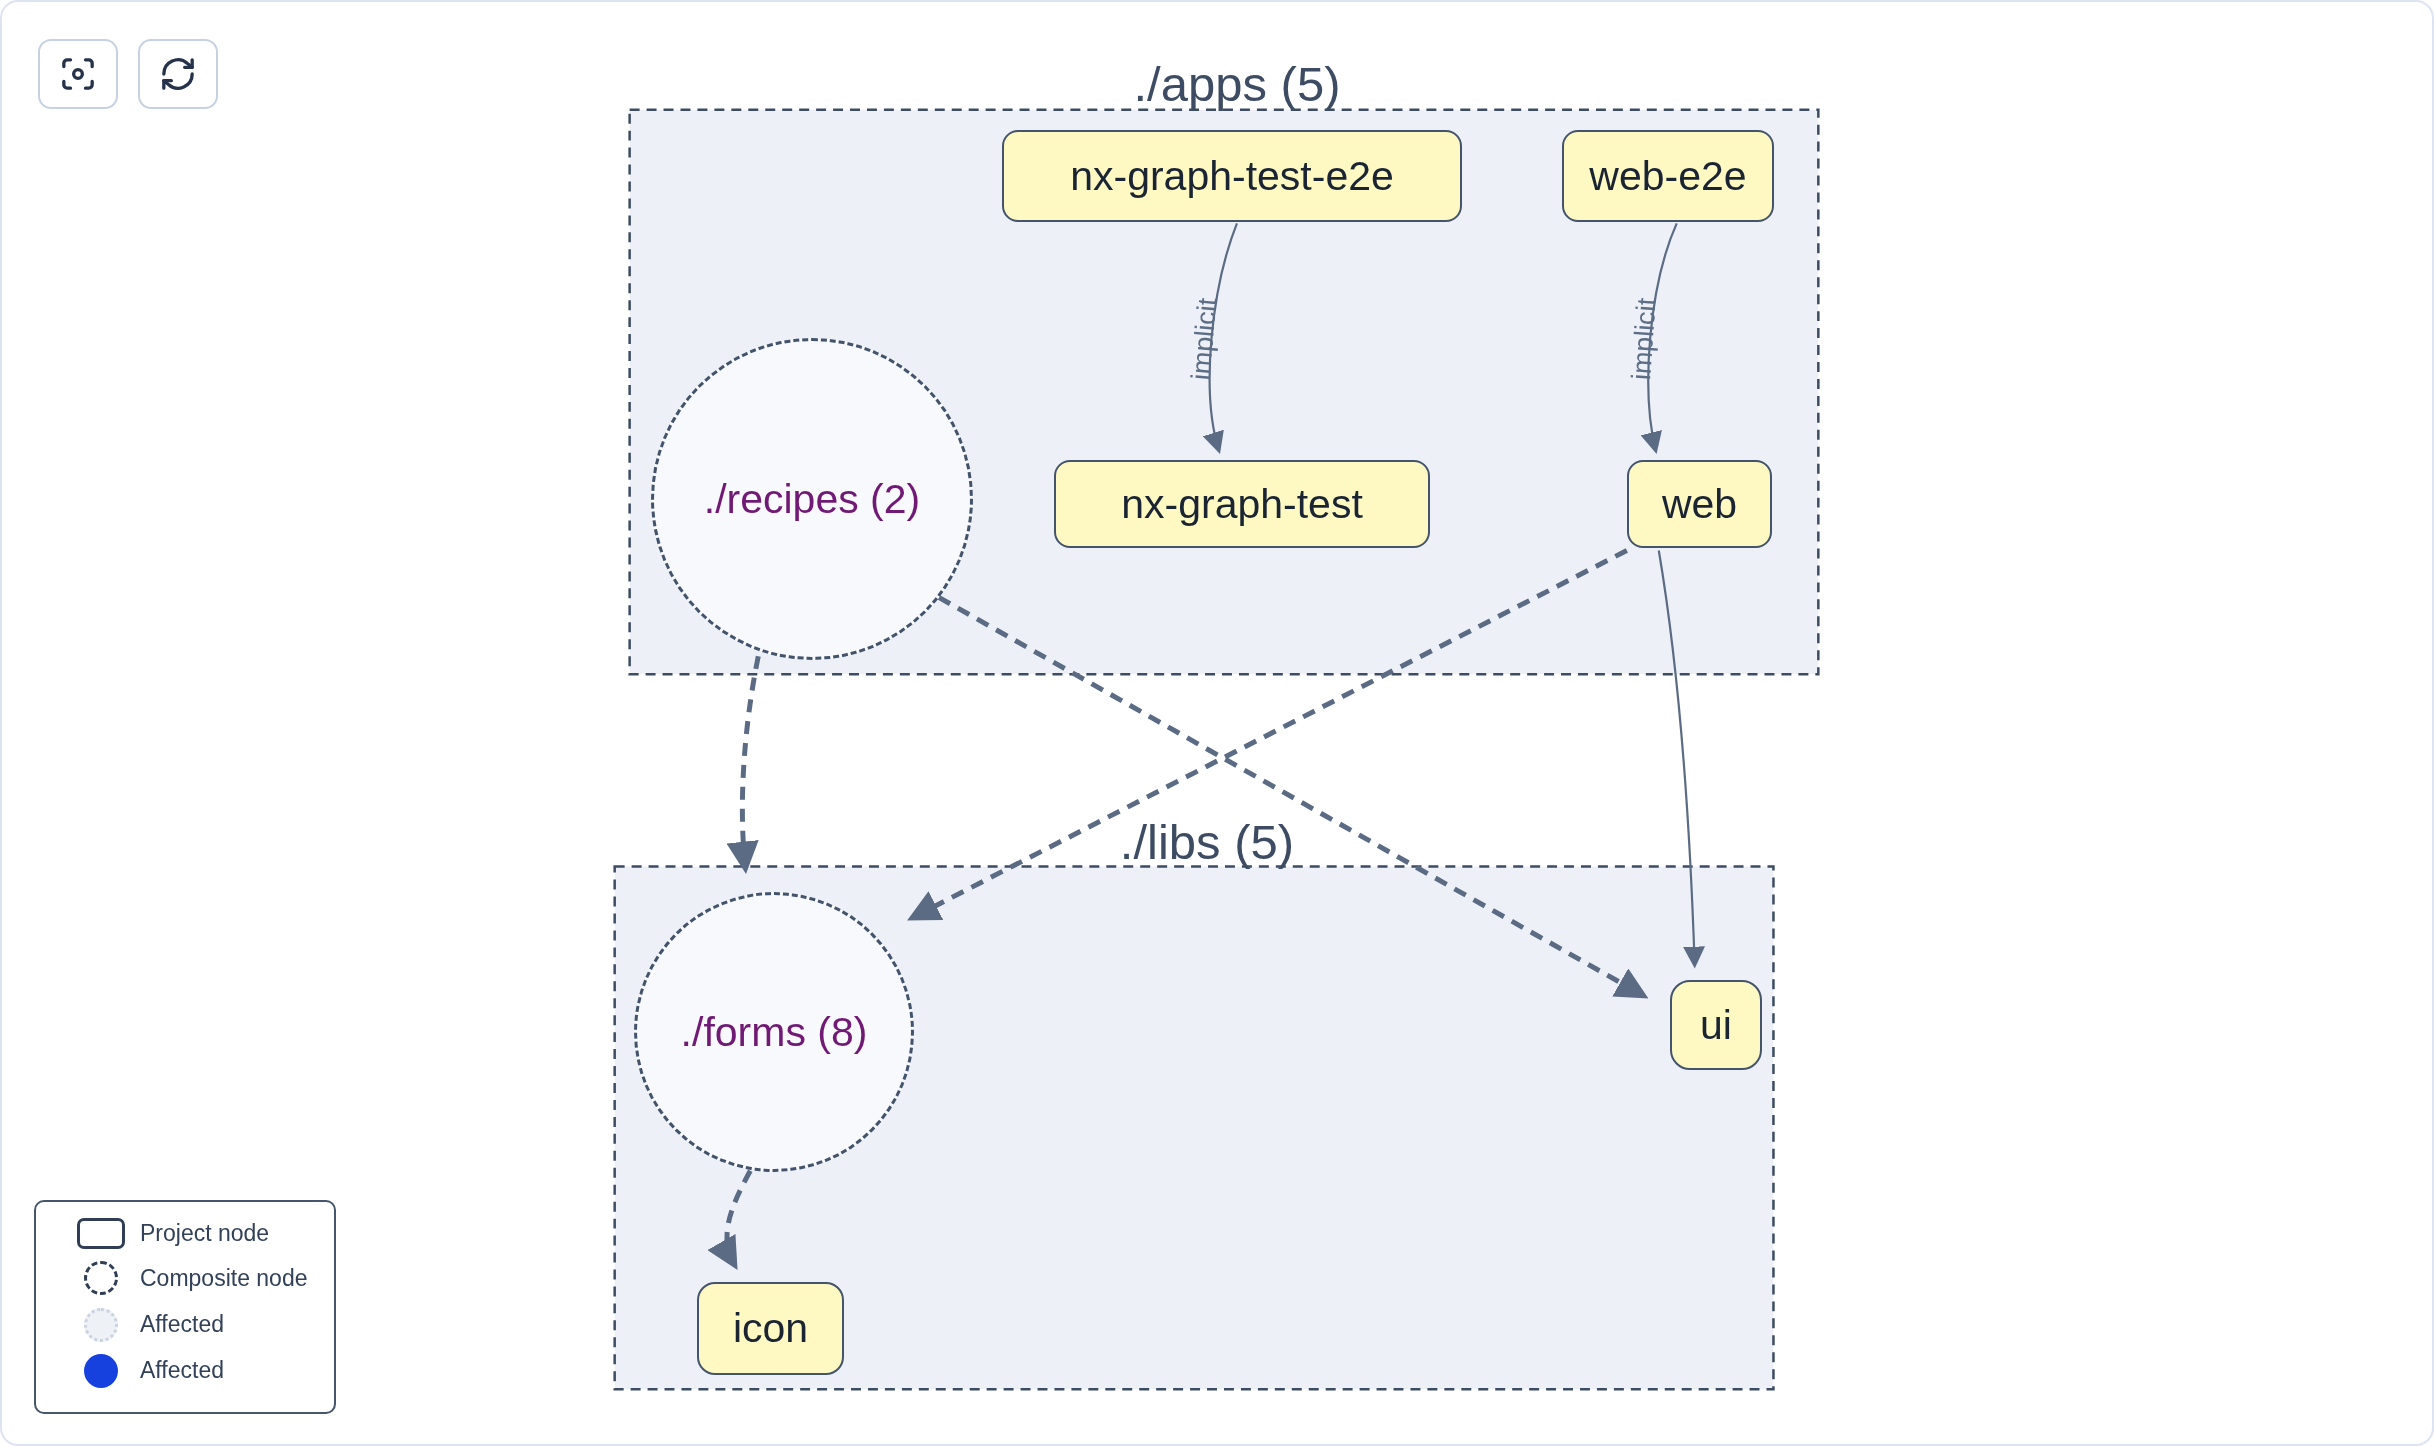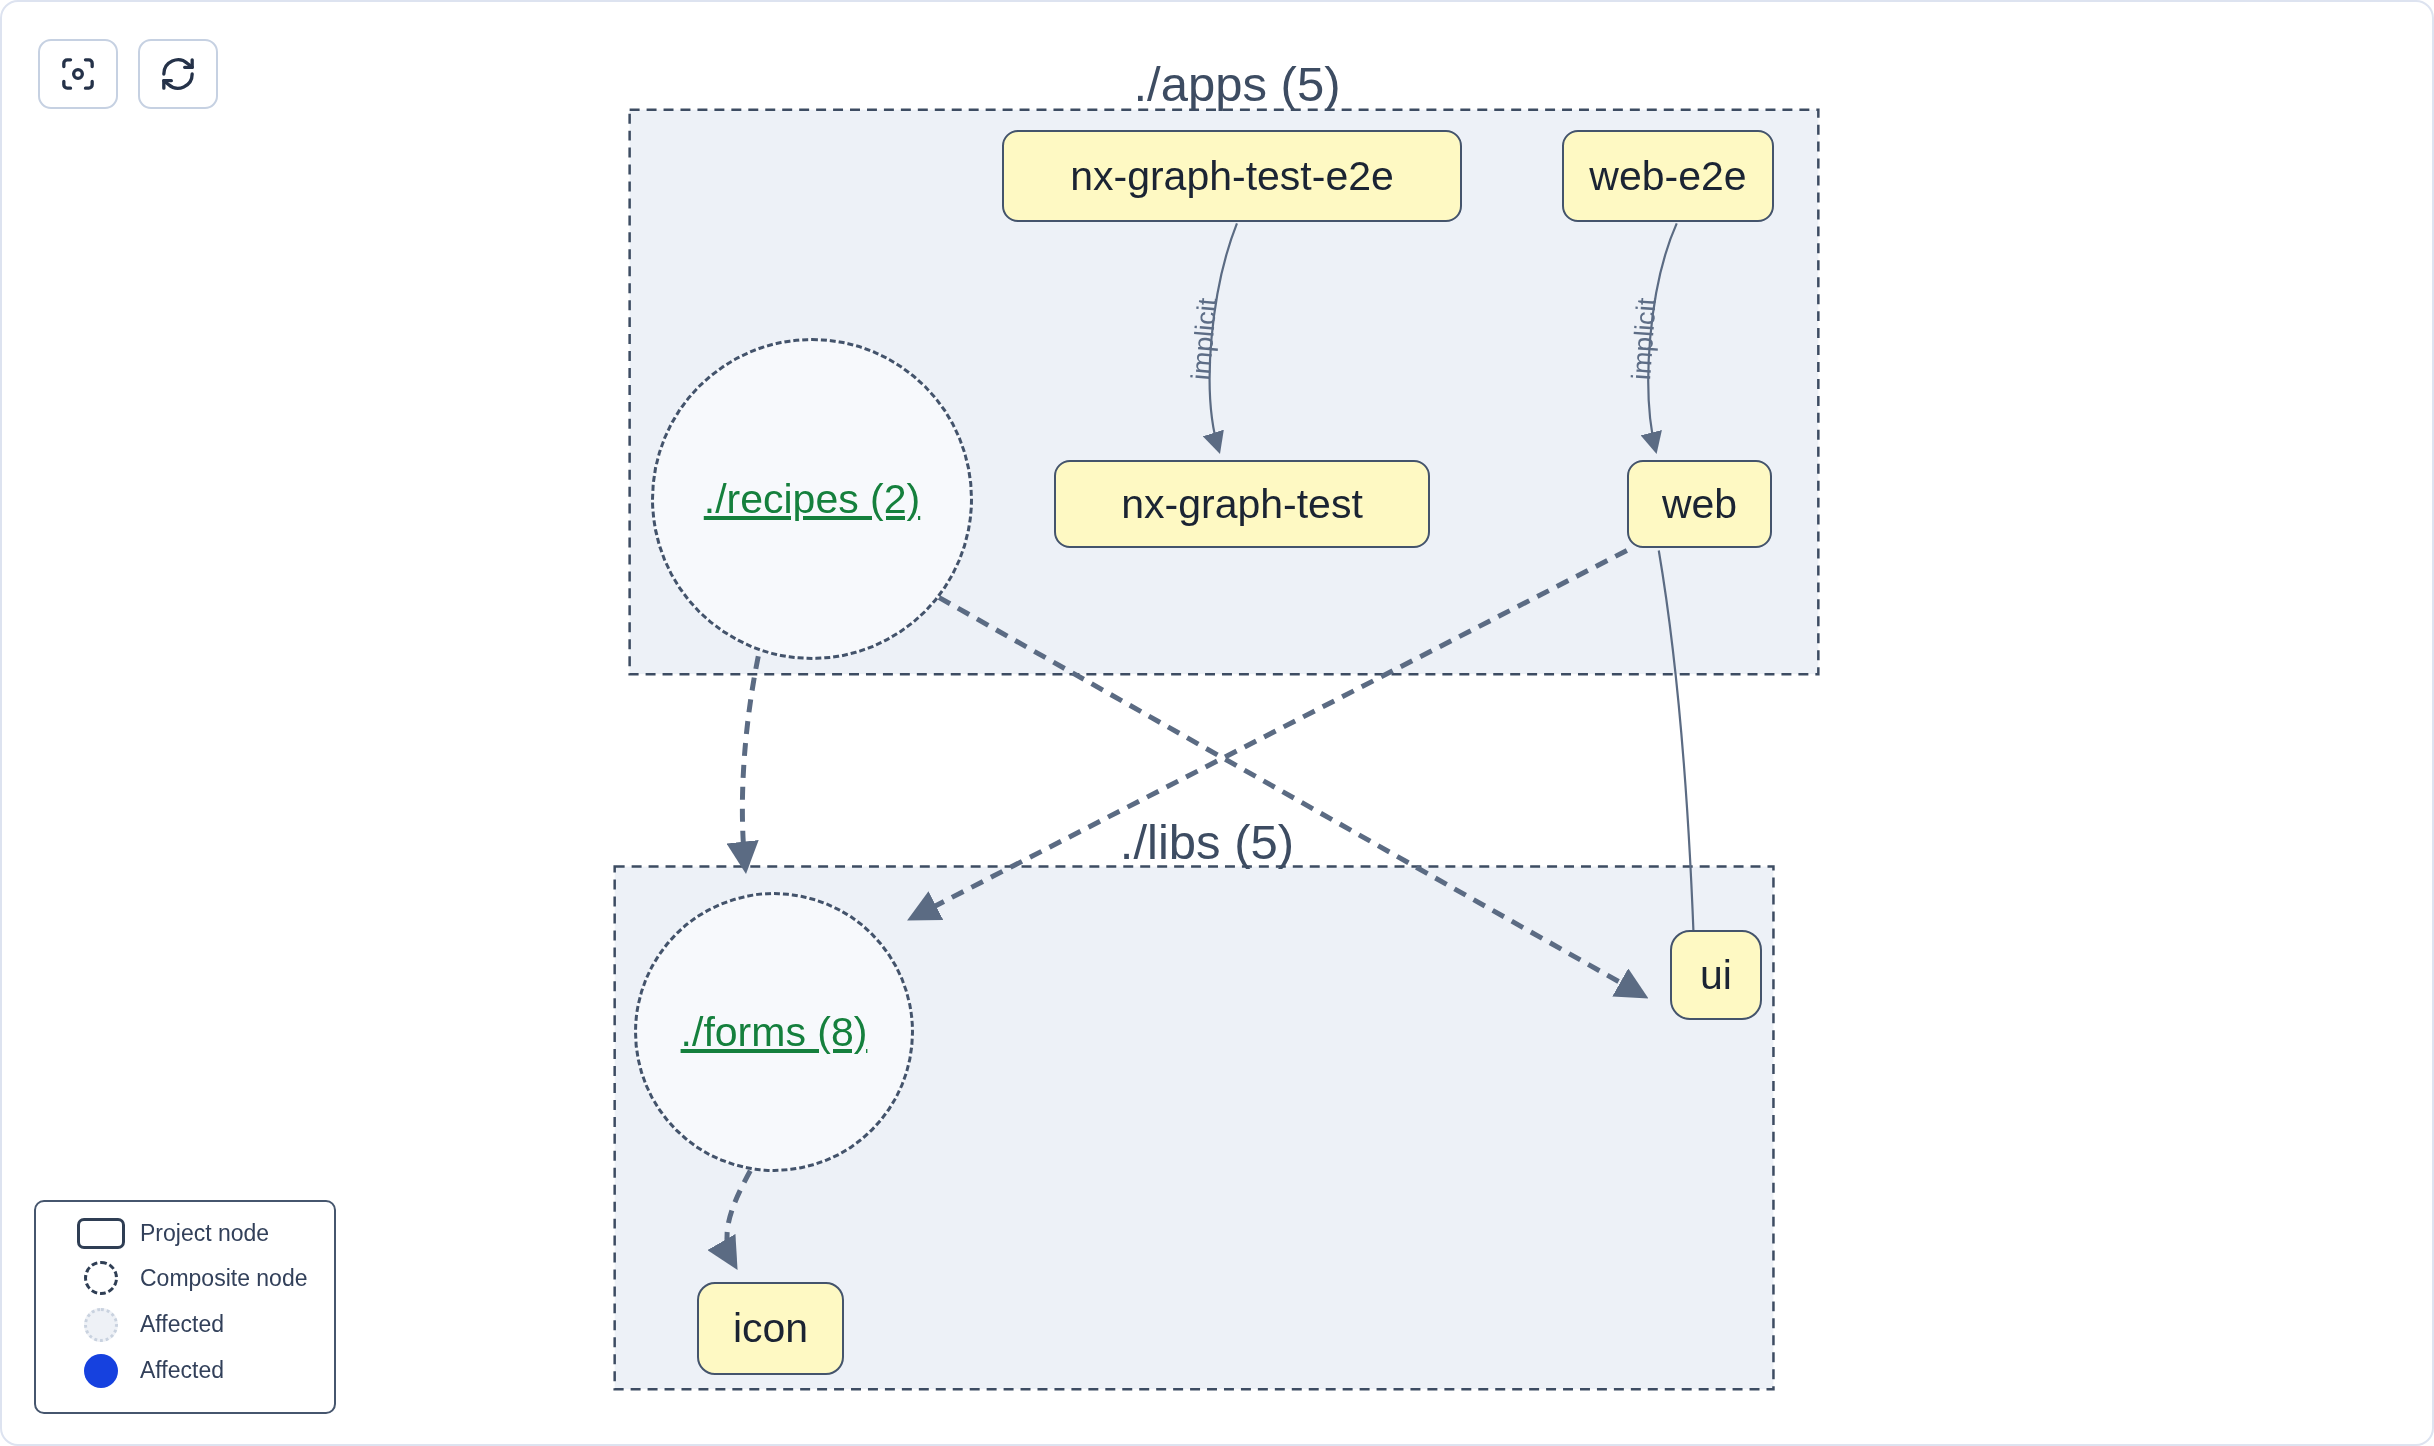--- a/index.html
+++ b/index.html
@@ -37,7 +37,7 @@
     position:absolute; box-sizing:border-box; border-radius:50%;
     display:flex; align-items:center; justify-content:center;
     background:#f7f9fc; border:3px dashed #43536b;
-    color:#15803d; font-size:41px; white-space:nowrap; cursor:pointer;text-decoration:underline;
+    color:#701a75; font-size:41px; white-space:nowrap; cursor:pointer;
   }
 
   

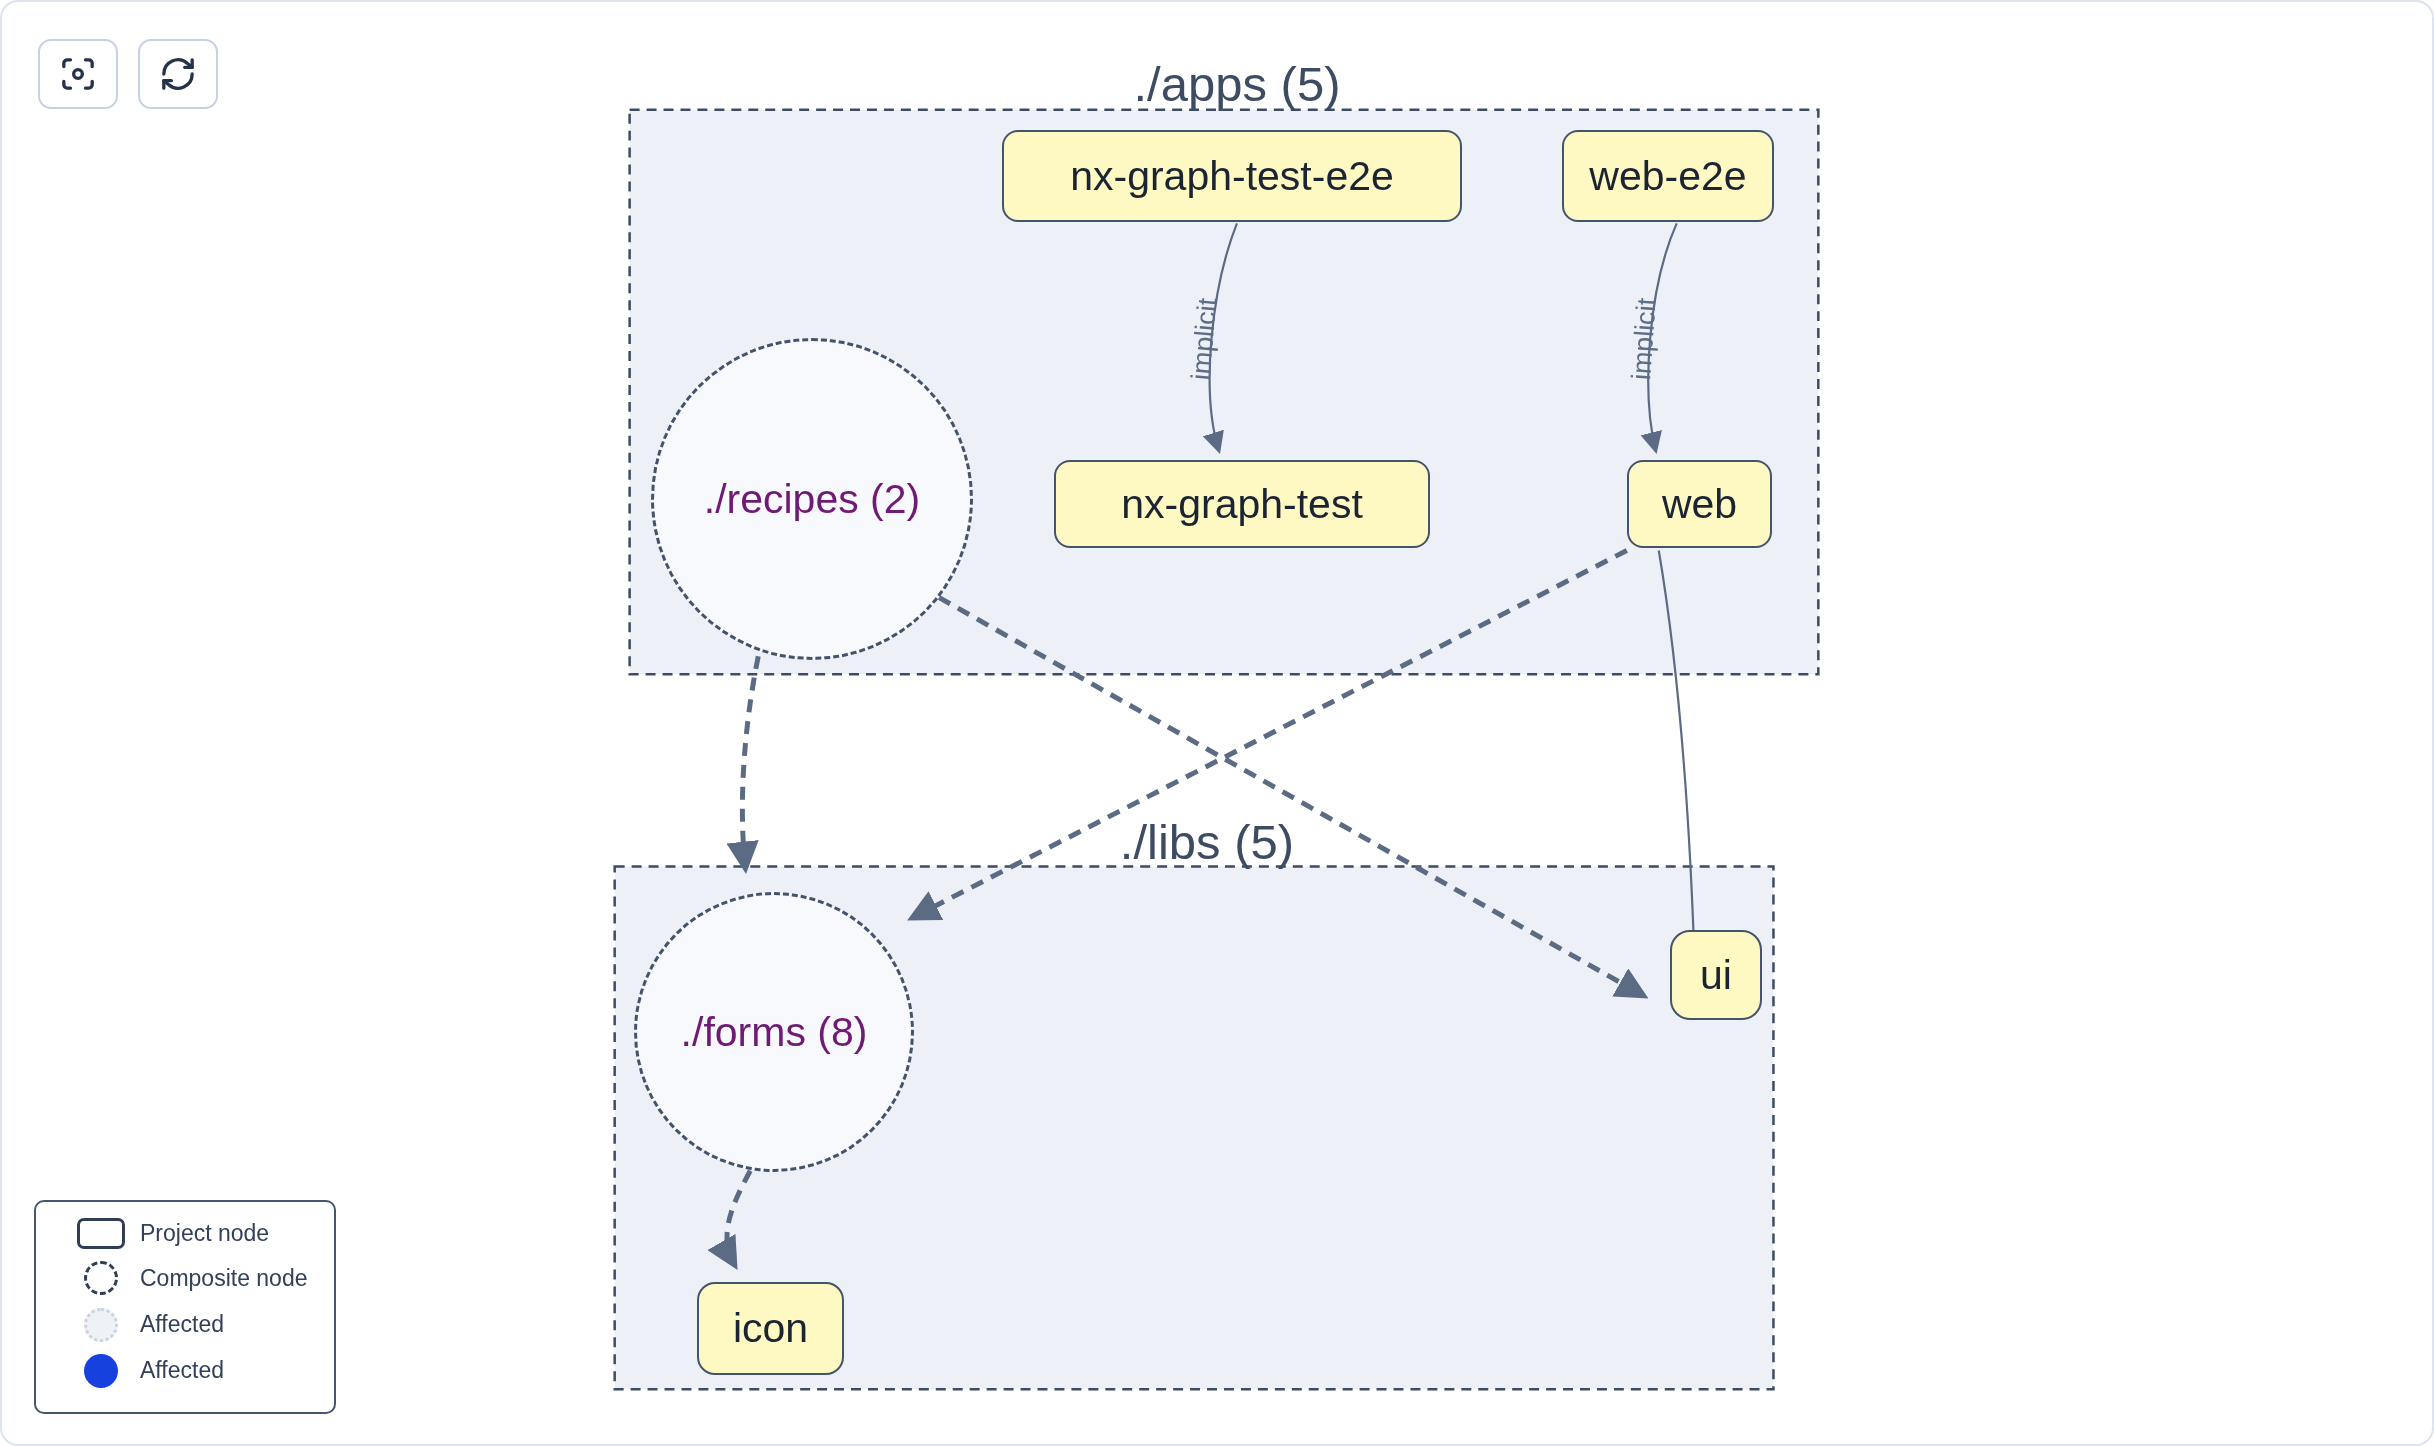--- a/index.html
+++ b/index.html
@@ -93,7 +93,7 @@
   <div class="pnode" style="left:1560px; top:128px; width:212px; height:92px;">web-e2e</div>
   <div class="pnode" style="left:1052px; top:458px; width:376px; height:88px;">nx-graph-test</div>
   <div class="pnode" style="left:1625px; top:458px; width:145px; height:88px;">web</div>
-  <div class="pnode" style="left:1668px; top:928px; width:92px; height:90px; border-radius:20px;">ui</div>
+  <div class="pnode" style="left:1668px; top:978px; width:92px; height:90px; border-radius:20px;">ui</div>
   <div class="pnode" style="left:695px; top:1280px; width:147px; height:93px; border-radius:18px;">icon</div>
 
   <div class="cnode" style="left:649px; top:336px; width:322px; height:322px;">./recipes (2)</div>

